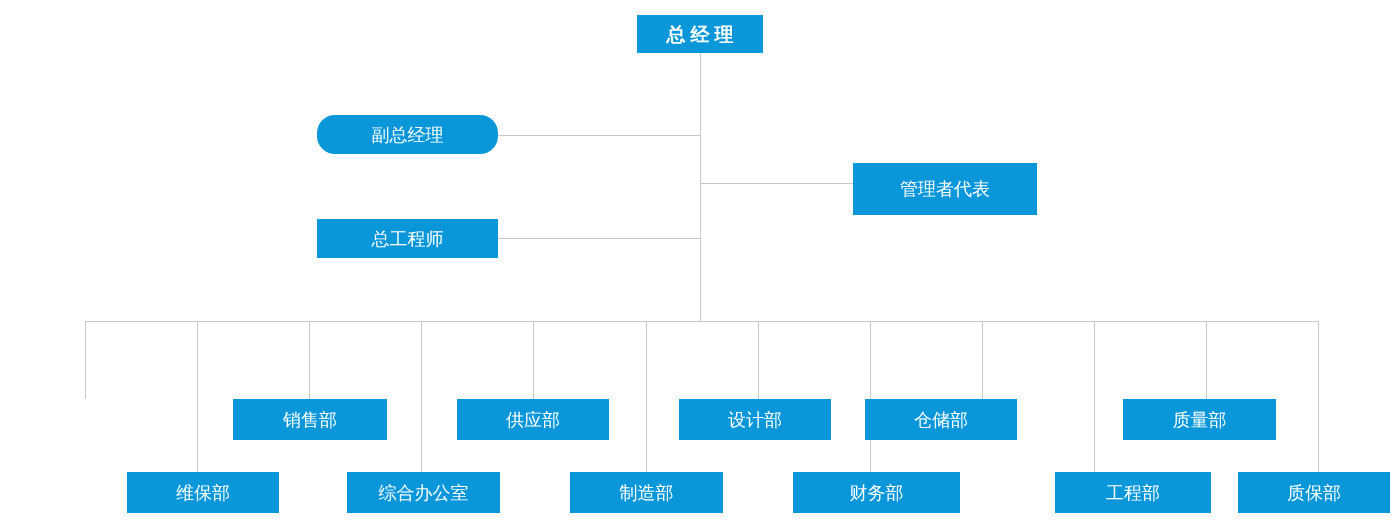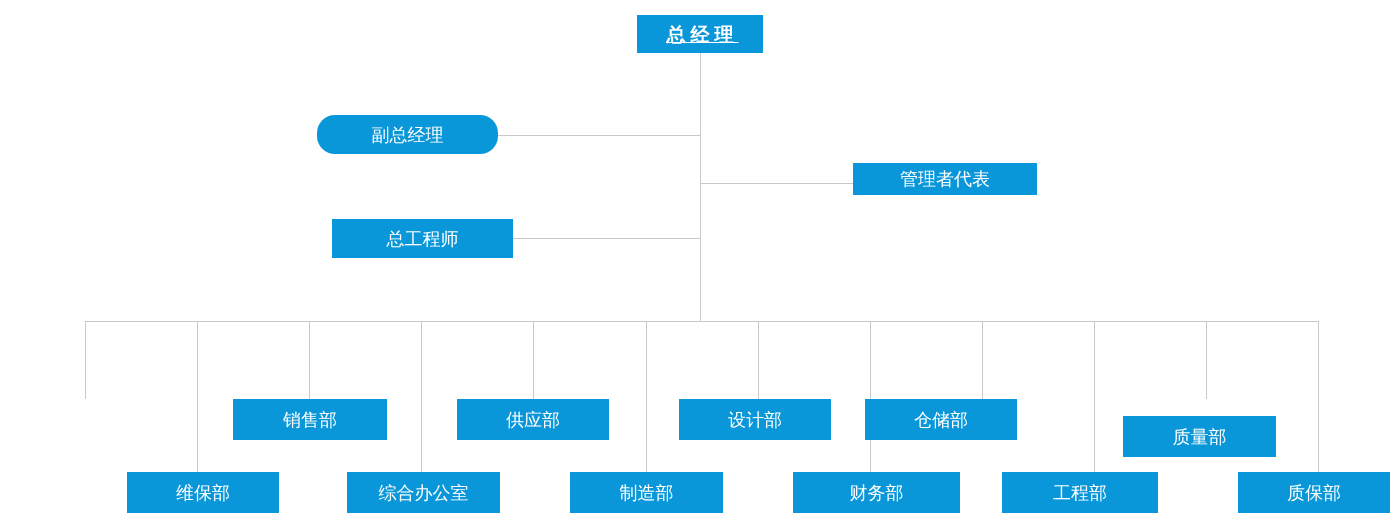--- a/index.html
+++ b/index.html
@@ -22,7 +22,7 @@
     display:flex;align-items:center;justify-content:center;
     font-size:18px;line-height:1;white-space:nowrap;
   }
-  .n-root{left:637px;top:15px;width:126px;height:38px;font-weight:bold;font-size:19px;letter-spacing:5px;text-indent:5px;text-decoration:underline;}
+  .n-root{left:637px;top:15px;width:126px;height:38px;font-weight:bold;font-size:19px;letter-spacing:5px;text-indent:5px;}
   .n-deputy{left:317px;top:115px;width:181px;height:39px;border-radius:18px;}
   .n-chief{left:317px;top:219px;width:181px;height:39px;margin-left:15px;}
   .n-rep{left:853px;top:163px;width:184px;height:32px;}

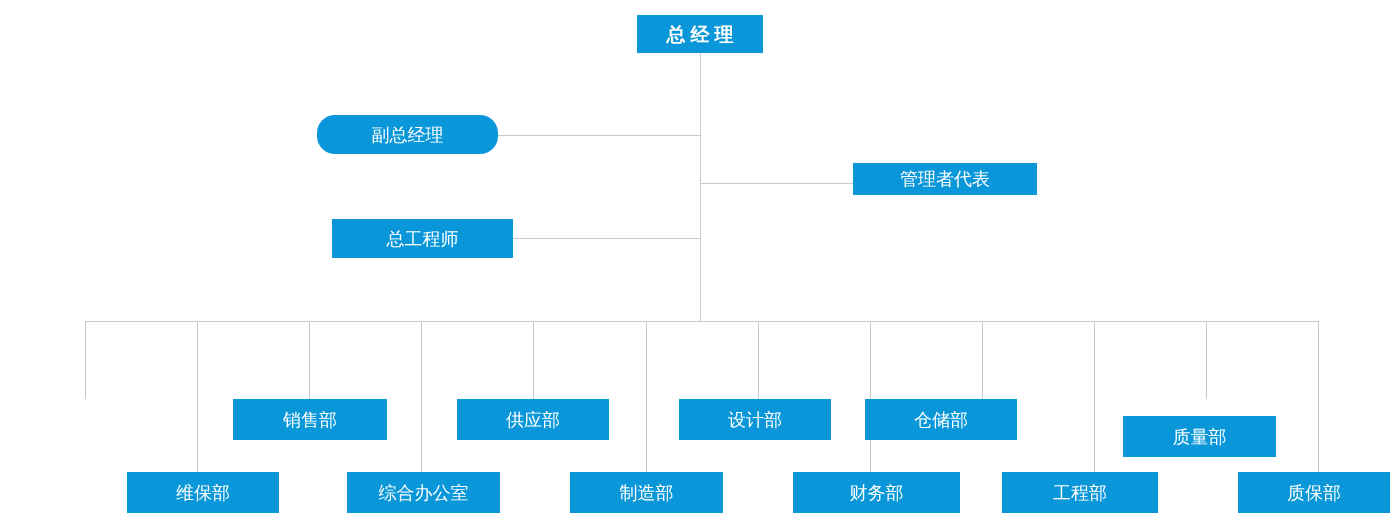--- a/index.html
+++ b/index.html
@@ -25,7 +25,7 @@
   .n-root{left:637px;top:15px;width:126px;height:38px;font-weight:bold;font-size:19px;letter-spacing:5px;text-indent:5px;}
   .n-deputy{left:317px;top:115px;width:181px;height:39px;border-radius:18px;}
   .n-chief{left:317px;top:219px;width:181px;height:39px;margin-left:15px;}
-  .n-rep{left:853px;top:163px;width:184px;height:32px;}
+  .n-rep{left:853px;top:163px;width:184px;height:52px;}
   .dept{height:41px;}
   .d0{left:13px;top:399px;width:152px;}
   .d1{left:127px;top:472px;width:152px;}

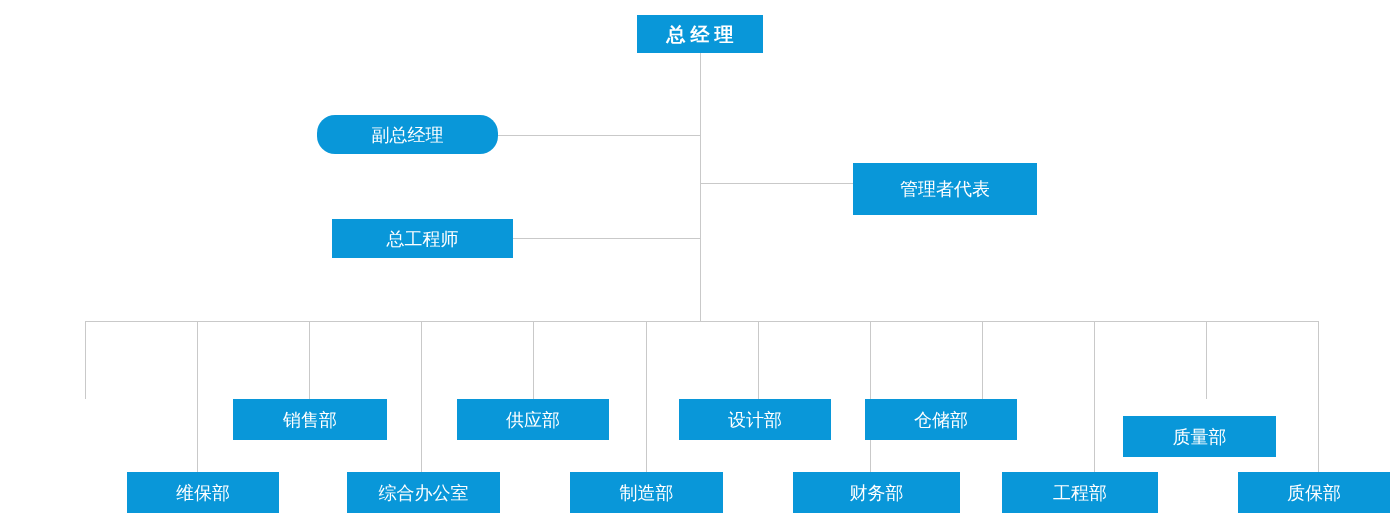--- a/index.html
+++ b/index.html
@@ -24,7 +24,7 @@
   }
   .n-root{left:637px;top:15px;width:126px;height:38px;font-weight:bold;font-size:19px;letter-spacing:5px;text-indent:5px;}
   .n-deputy{left:317px;top:115px;width:181px;height:39px;border-radius:18px;}
-  .n-chief{left:317px;top:219px;width:181px;height:39px;margin-left:15px;}
+  .n-chief{left:317px;top:219px;width:181px;height:39px;}
   .n-rep{left:853px;top:163px;width:184px;height:52px;}
   .dept{height:41px;}
   .d0{left:13px;top:399px;width:152px;}

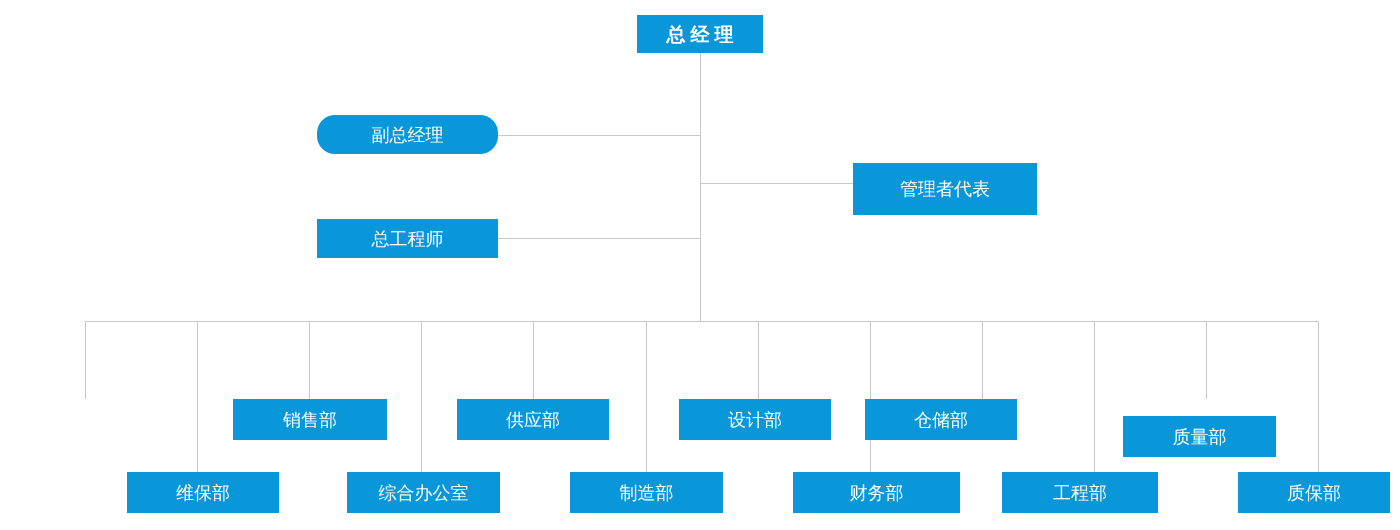--- a/index.html
+++ b/index.html
@@ -37,7 +37,7 @@
   .d7{left:793px;top:472px;width:167px;}
   .d8{left:865px;top:399px;width:152px;text-align:right;}
   .d9{left:1002px;top:472px;width:156px;}
-  .d10{left:1123px;top:399px;width:153px;margin-top:17px;}
+  .d10{left:1123px;top:399px;width:153px;}
   .d11{left:1238px;top:472px;width:152px;}
   .line{position:absolute;background:var(--connector);}
   .vl{width:1px;}

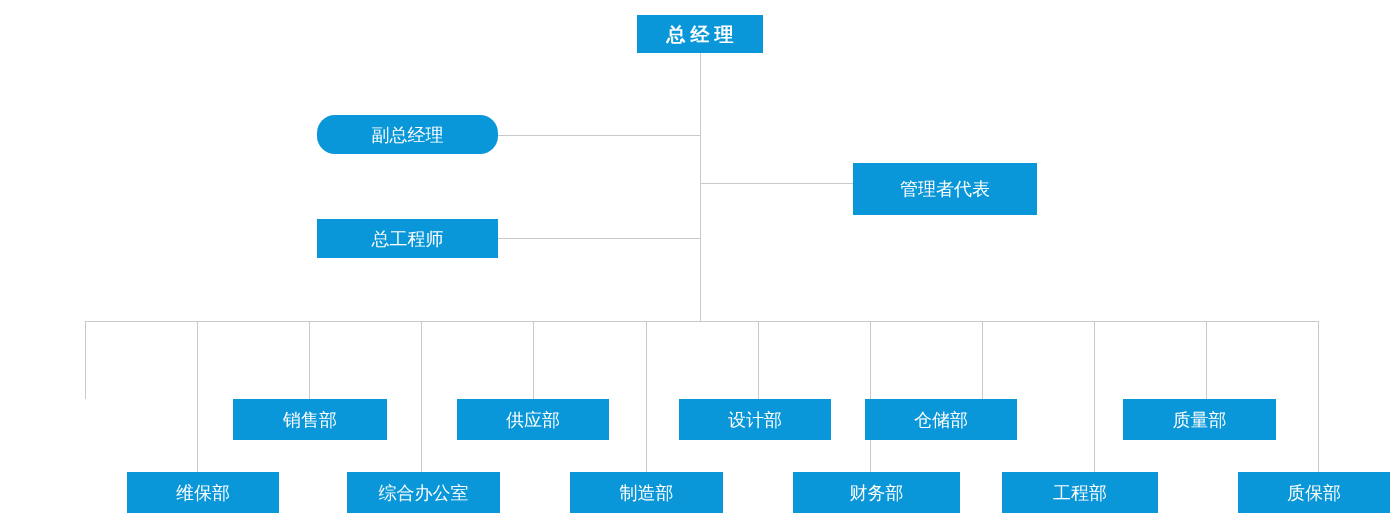--- a/index.html
+++ b/index.html
@@ -36,7 +36,7 @@
   .d6{left:679px;top:399px;width:152px;}
   .d7{left:793px;top:472px;width:167px;}
   .d8{left:865px;top:399px;width:152px;text-align:right;}
-  .d9{left:1002px;top:472px;width:156px;}
+  .d9{left:1055px;top:472px;width:156px;}
   .d10{left:1123px;top:399px;width:153px;}
   .d11{left:1238px;top:472px;width:152px;}
   .line{position:absolute;background:var(--connector);}

